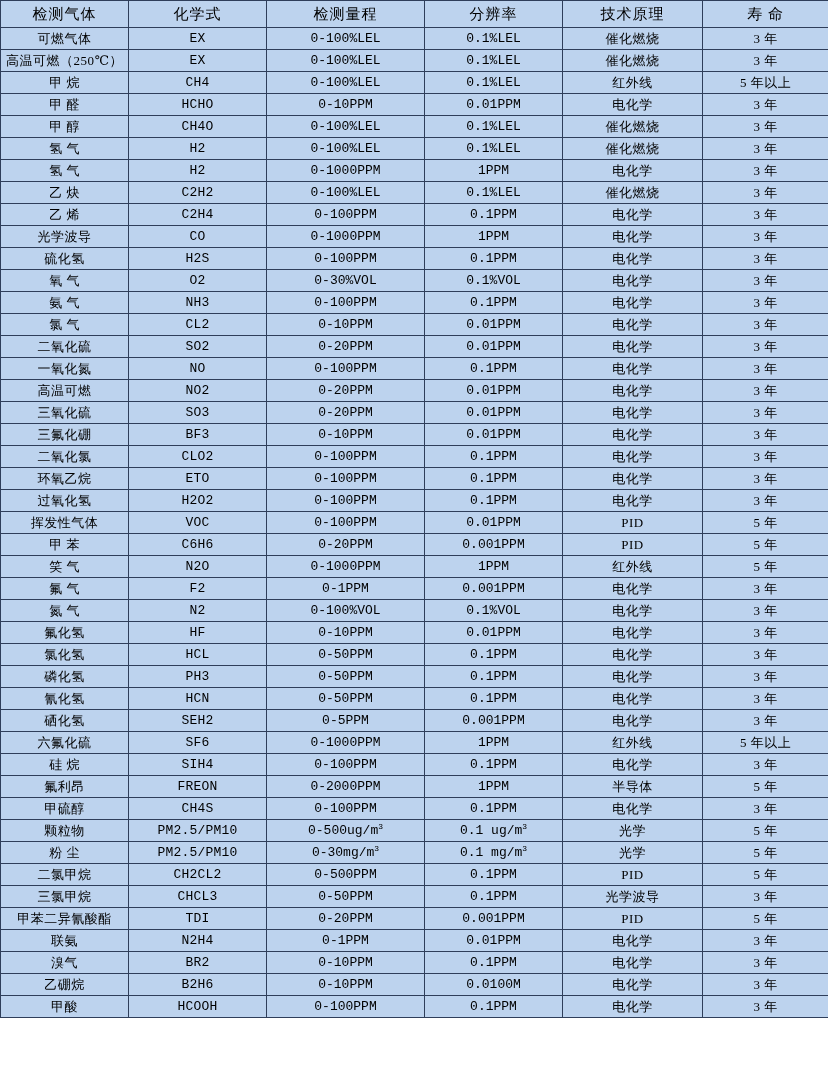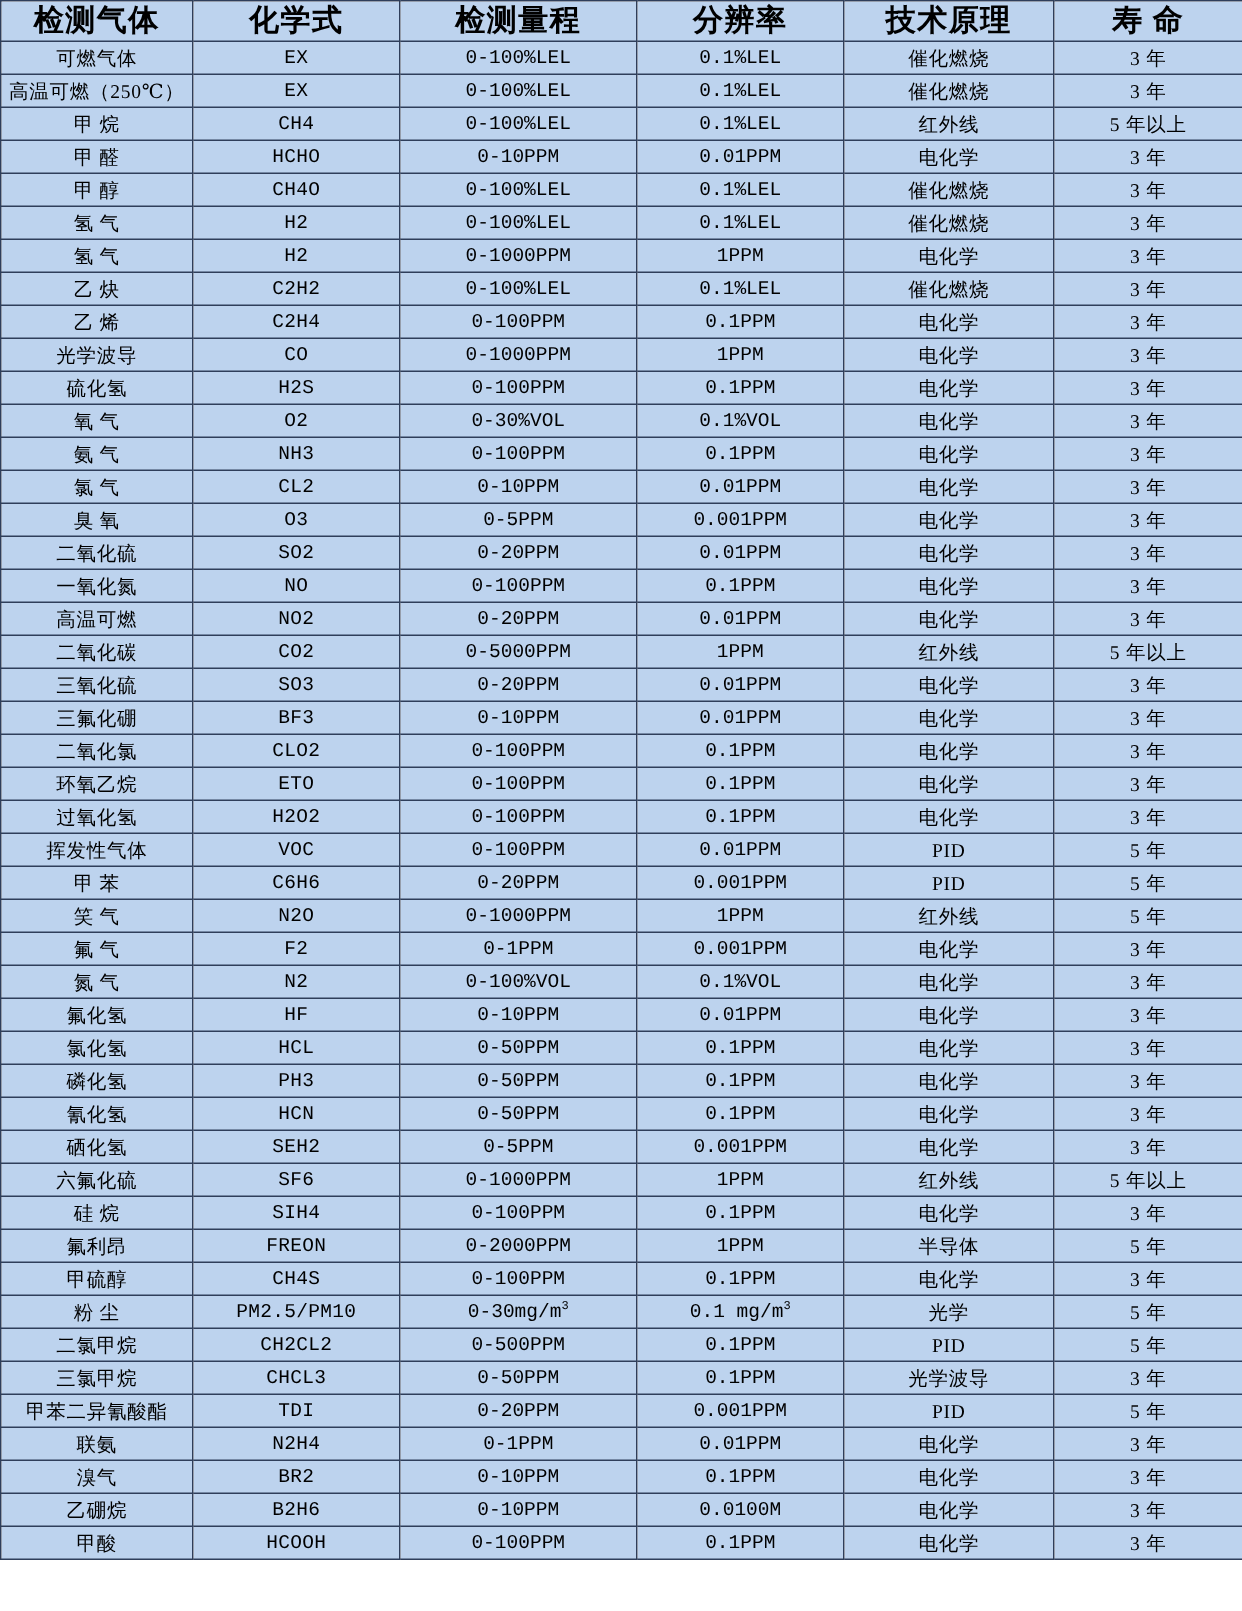--- a/index.html
+++ b/index.html
@@ -32,8 +32,8 @@
   #gas-table thead th {
     height: 26px;
     line-height: 26px;
-    font-size: 20px;
-    font-weight: bold;
+    font-size: 15px;
+    font-weight: normal;
     letter-spacing: 1px;
   }
   #gas-table tbody td {

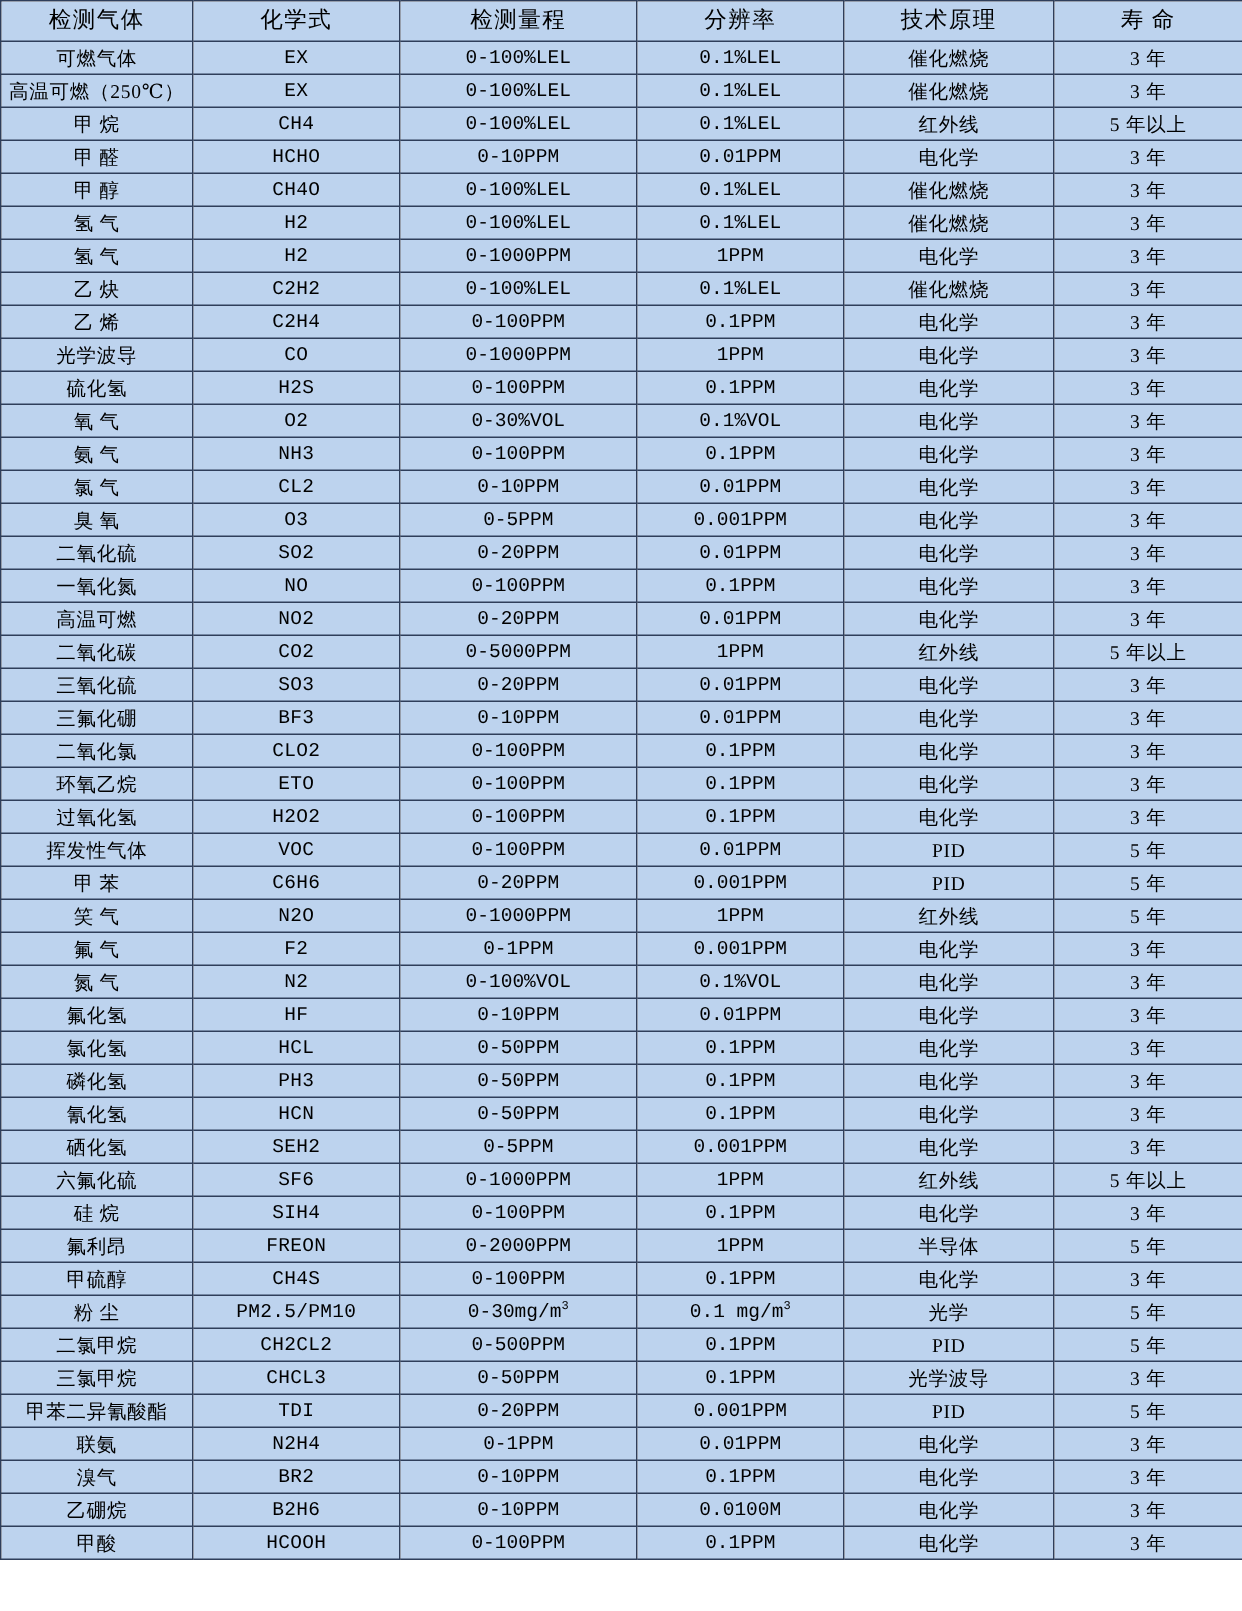--- a/index.html
+++ b/index.html
@@ -215,14 +215,6 @@
         <td class="c-life">3 年</td>
       </tr>
       <tr>
-        <td class="c-name">臭 氧</td>
-        <td class="c-formula">O3</td>
-        <td class="c-range">0-5PPM</td>
-        <td class="c-res">0.001PPM</td>
-        <td class="c-tech">电化学</td>
-        <td class="c-life">3 年</td>
-      </tr>
-      <tr>
         <td class="c-name">二氧化硫</td>
         <td class="c-formula">SO2</td>
         <td class="c-range">0-20PPM</td>

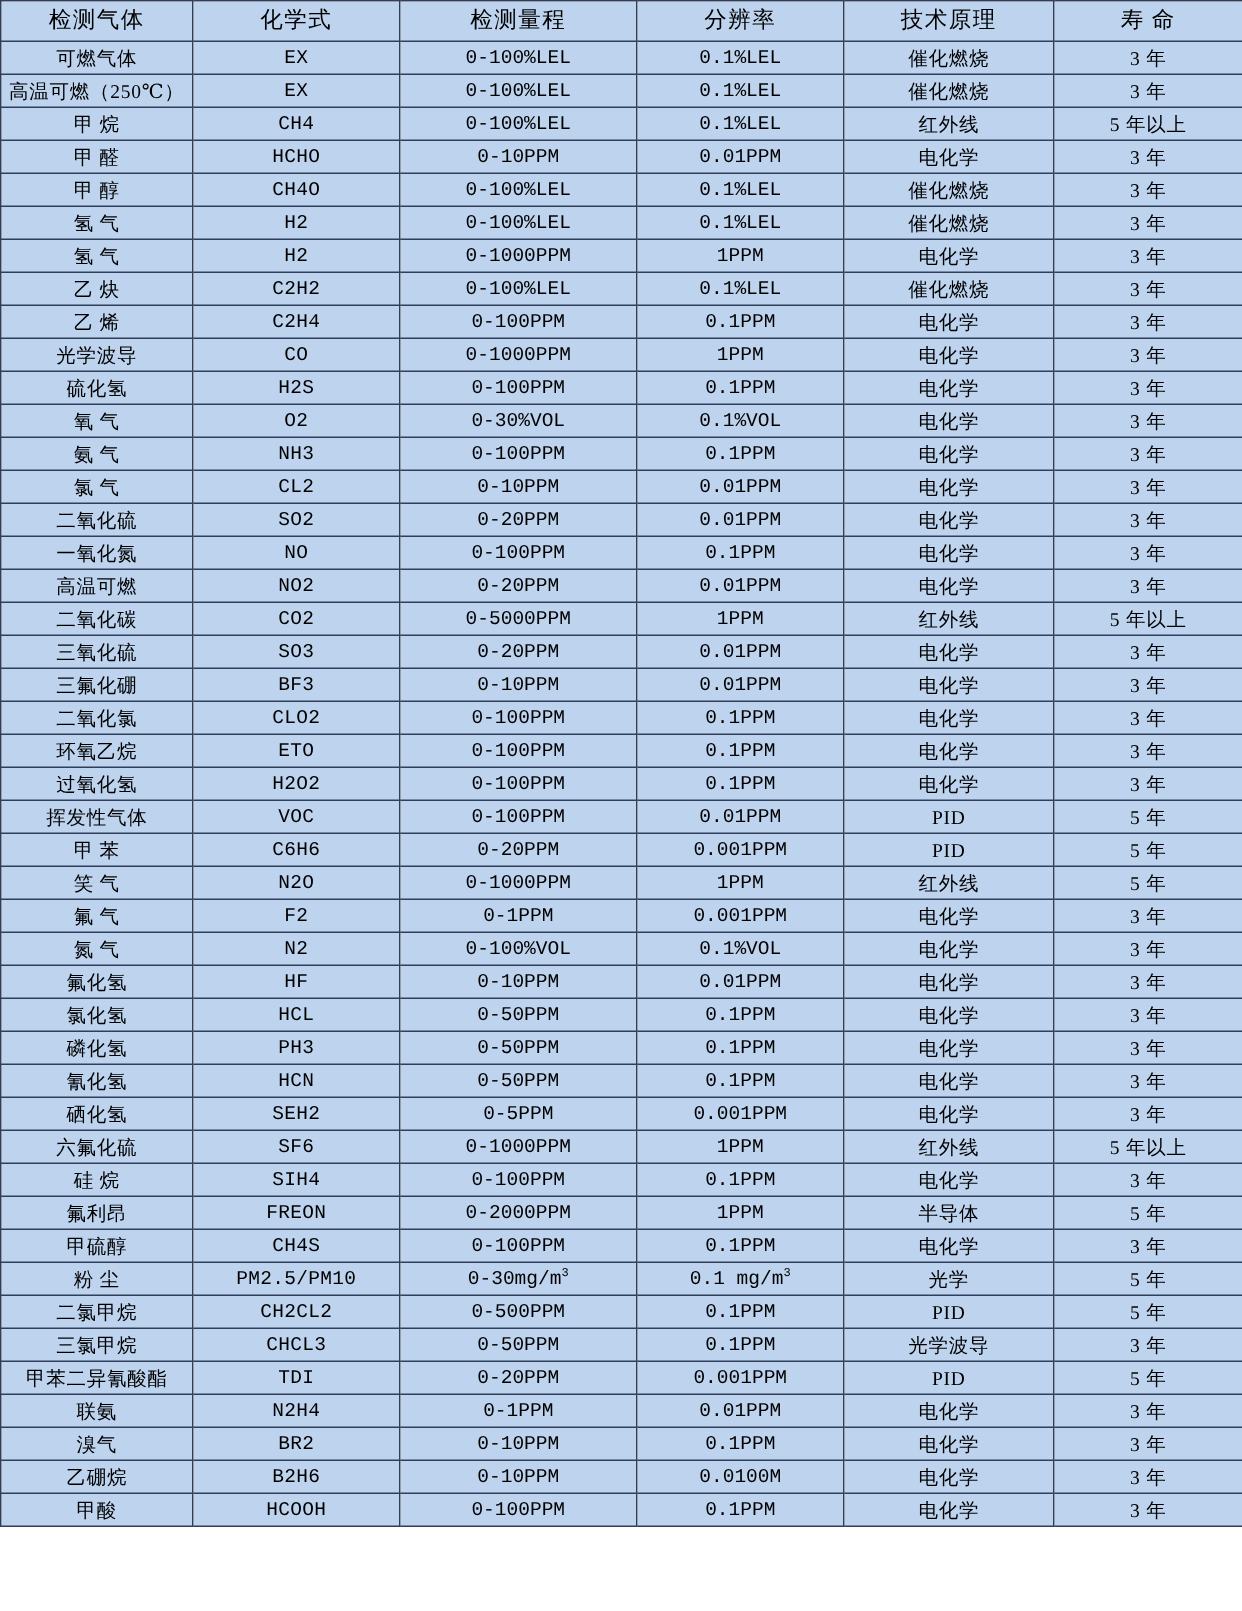--- a/index.html
+++ b/index.html
@@ -239,14 +239,6 @@
         <td class="c-life">3 年</td>
       </tr>
       <tr>
-        <td class="c-name">二氧化碳</td>
-        <td class="c-formula">CO2</td>
-        <td class="c-range">0-5000PPM</td>
-        <td class="c-res">1PPM</td>
-        <td class="c-tech">红外线</td>
-        <td class="c-life">5 年以上</td>
-      </tr>
-      <tr>
         <td class="c-name">三氧化硫</td>
         <td class="c-formula">SO3</td>
         <td class="c-range">0-20PPM</td>

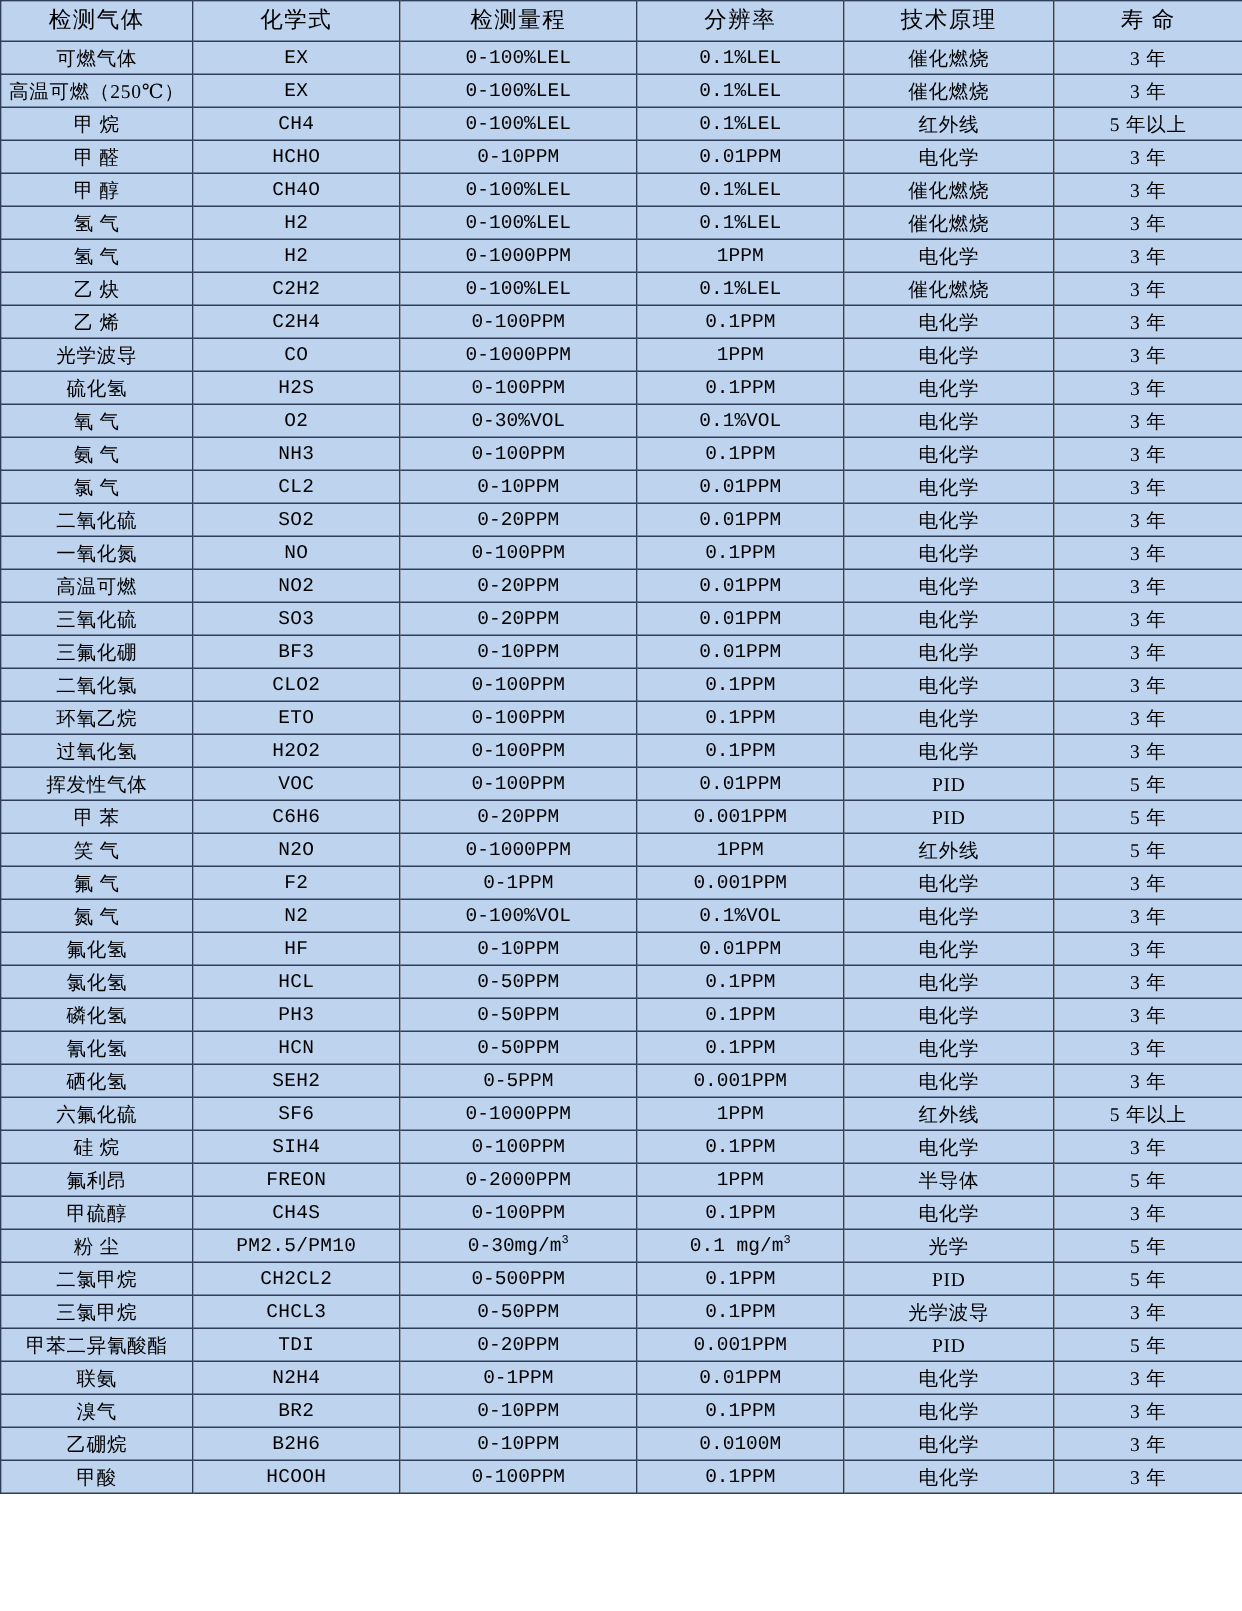--- a/index.html
+++ b/index.html
@@ -391,6 +391,14 @@
         <td class="c-life">3 年</td>
       </tr>
       <tr>
+        <td class="c-name">颗粒物</td>
+        <td class="c-formula">PM2.5/PM10</td>
+        <td class="c-range">0-500ug/m<sup>3</sup></td>
+        <td class="c-res">0.1 ug/m<sup>3</sup></td>
+        <td class="c-tech">光学</td>
+        <td class="c-life">5 年</td>
+      </tr>
+      <tr>
         <td class="c-name">粉 尘</td>
         <td class="c-formula">PM2.5/PM10</td>
         <td class="c-range">0-30mg/m<sup>3</sup></td>

